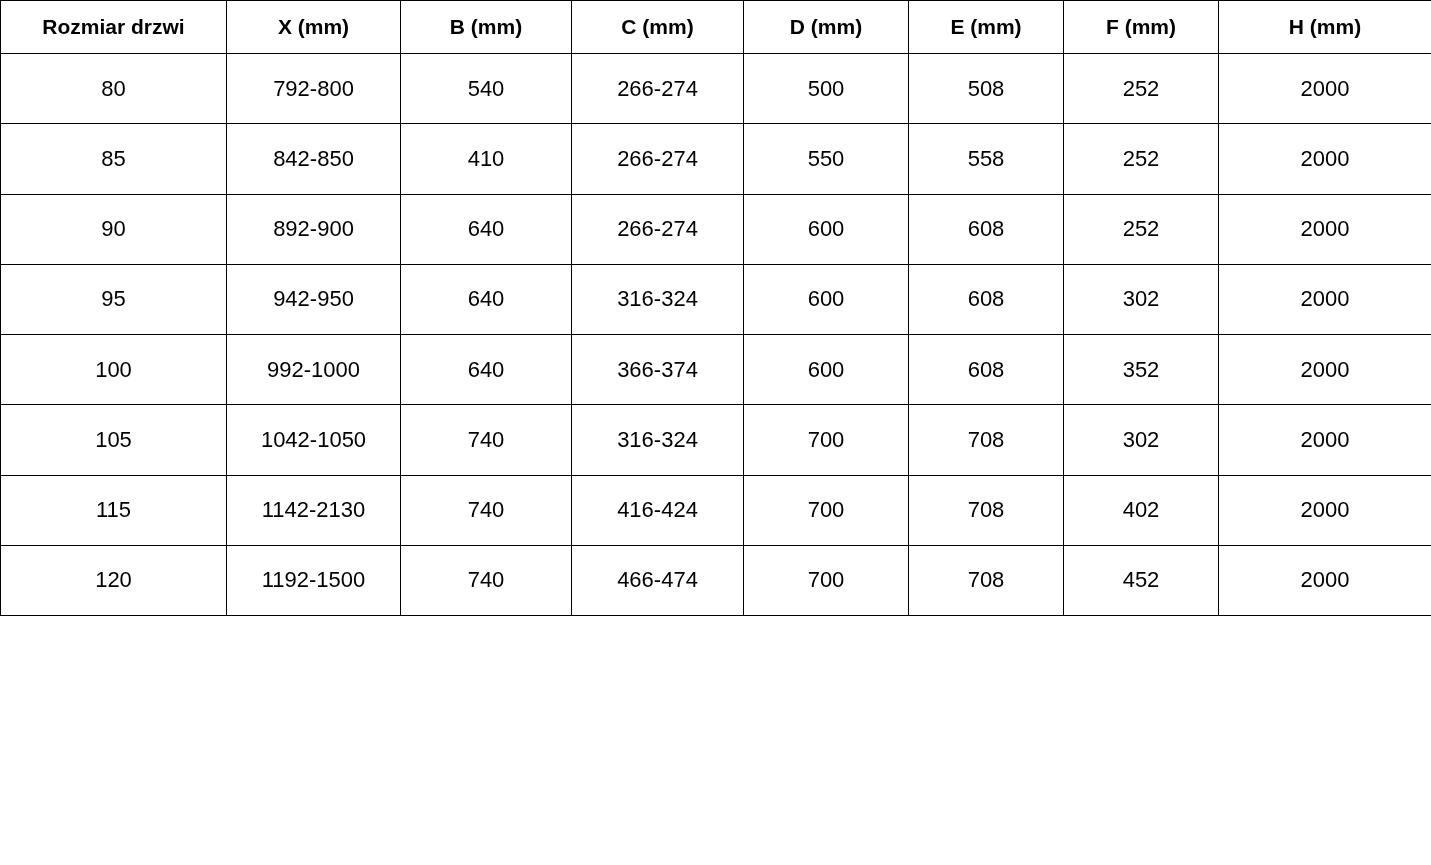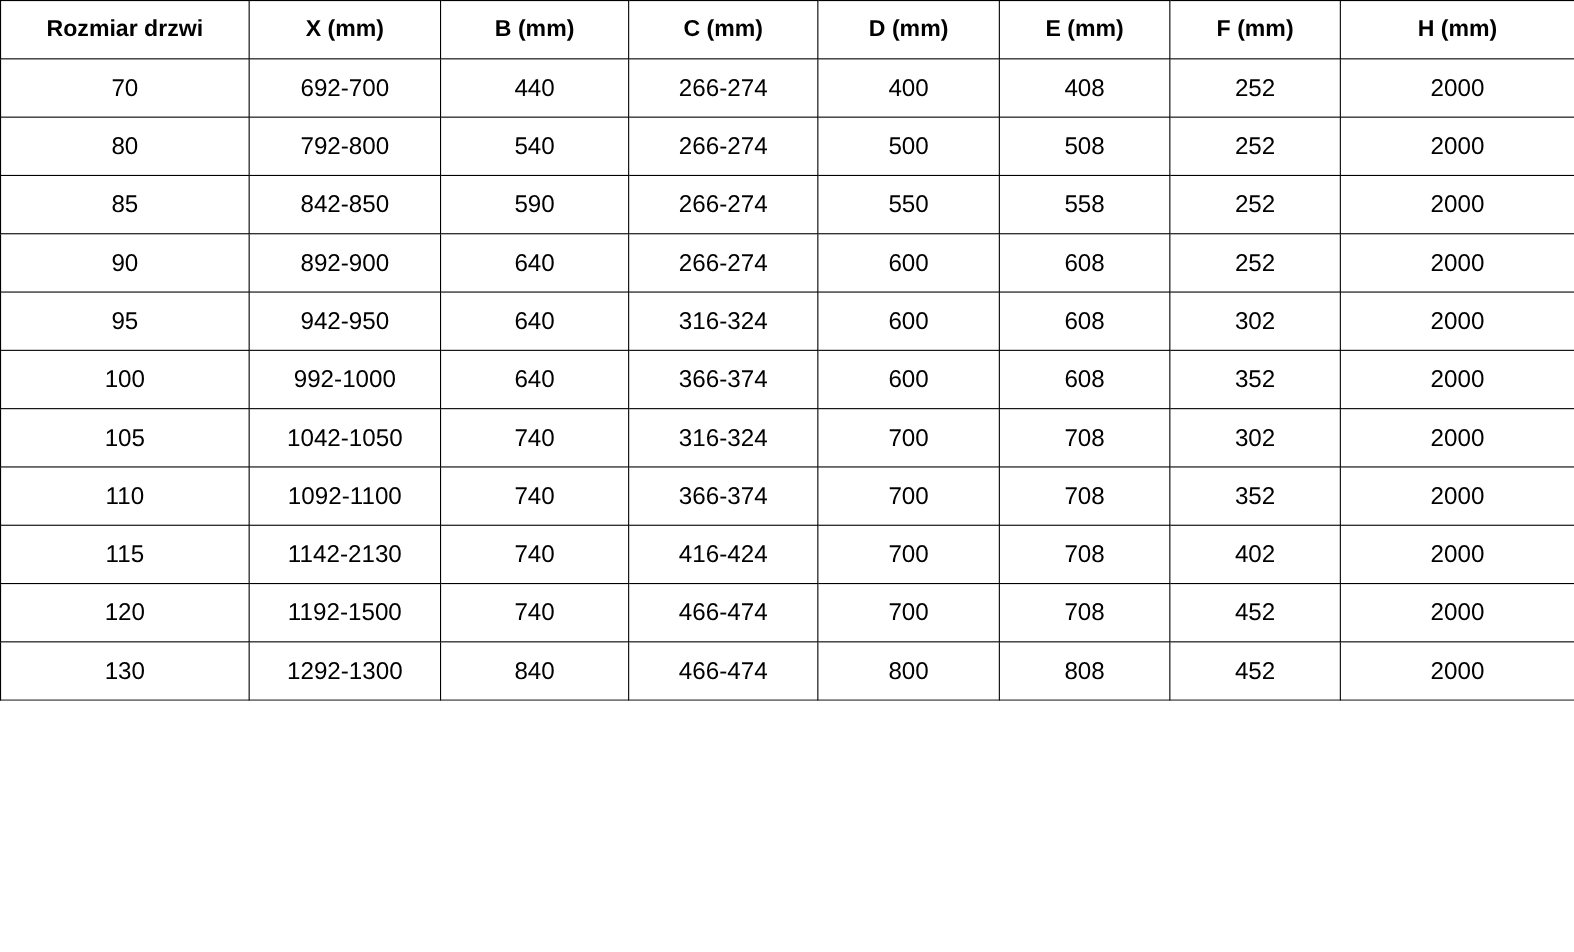--- a/index.html
+++ b/index.html
@@ -64,16 +64,6 @@
     </tr>
   </thead>
   <tbody>
-      <tr>
-        <td>70</td>
-        <td>692-700</td>
-        <td>440</td>
-        <td>266-274</td>
-        <td>400</td>
-        <td>408</td>
-        <td>252</td>
-        <td>2000</td>
-      </tr>
       <tr>
         <td>80</td>
         <td>792-800</td>

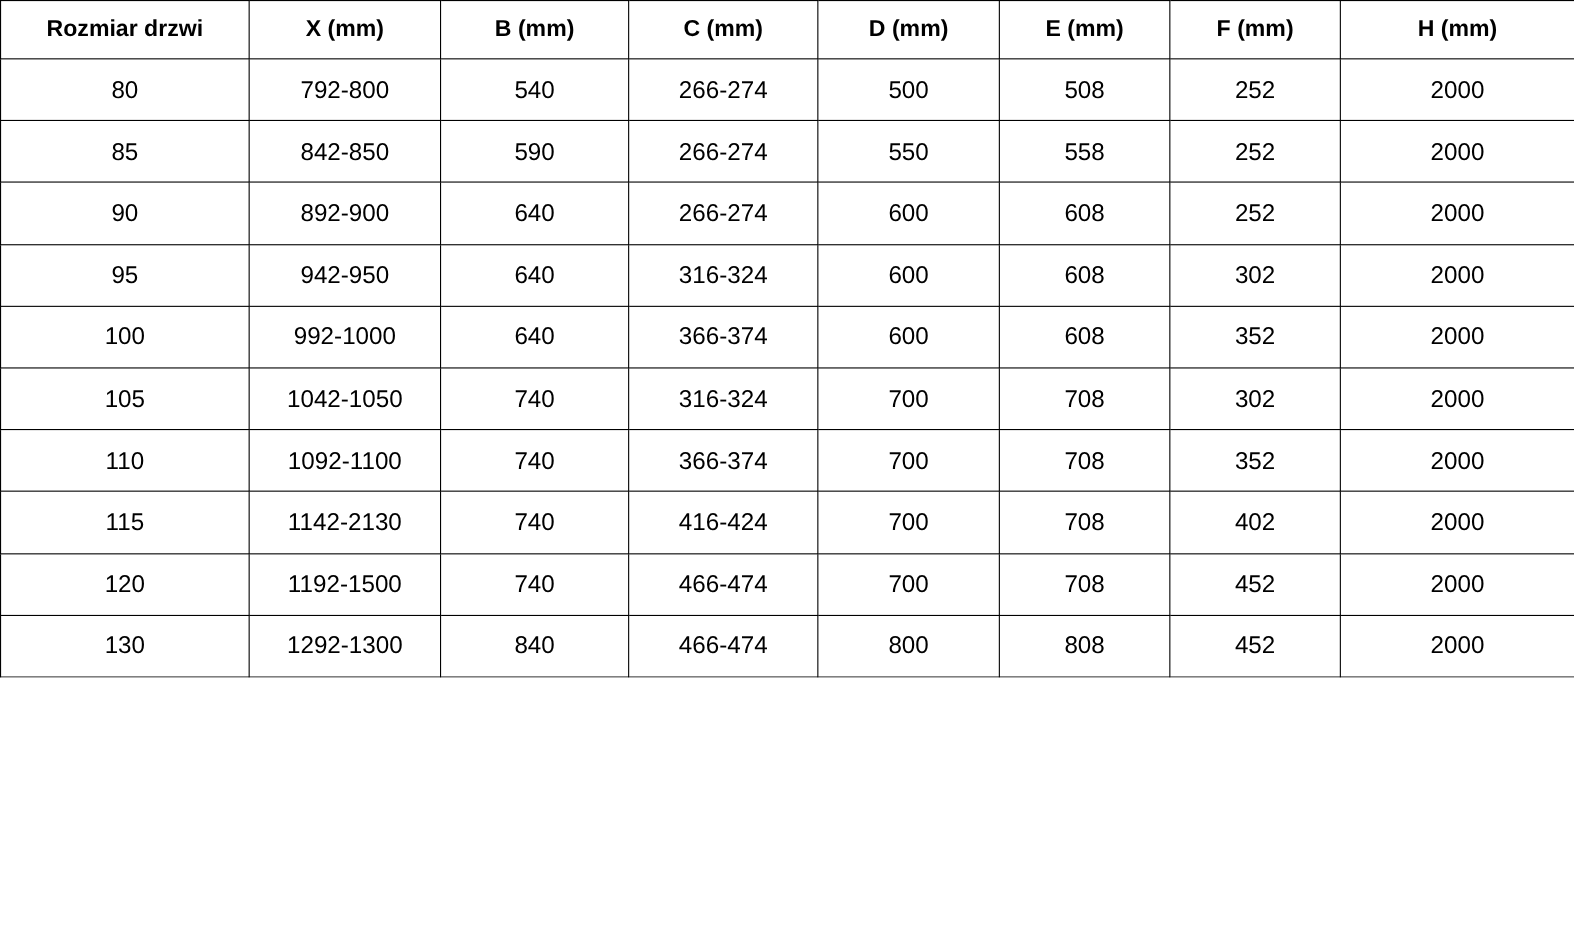--- a/index.html
+++ b/index.html
@@ -77,7 +77,7 @@
       <tr>
         <td>85</td>
         <td>842-850</td>
-        <td>590</td>
+        <td>410</td>
         <td>266-274</td>
         <td>550</td>
         <td>558</td>

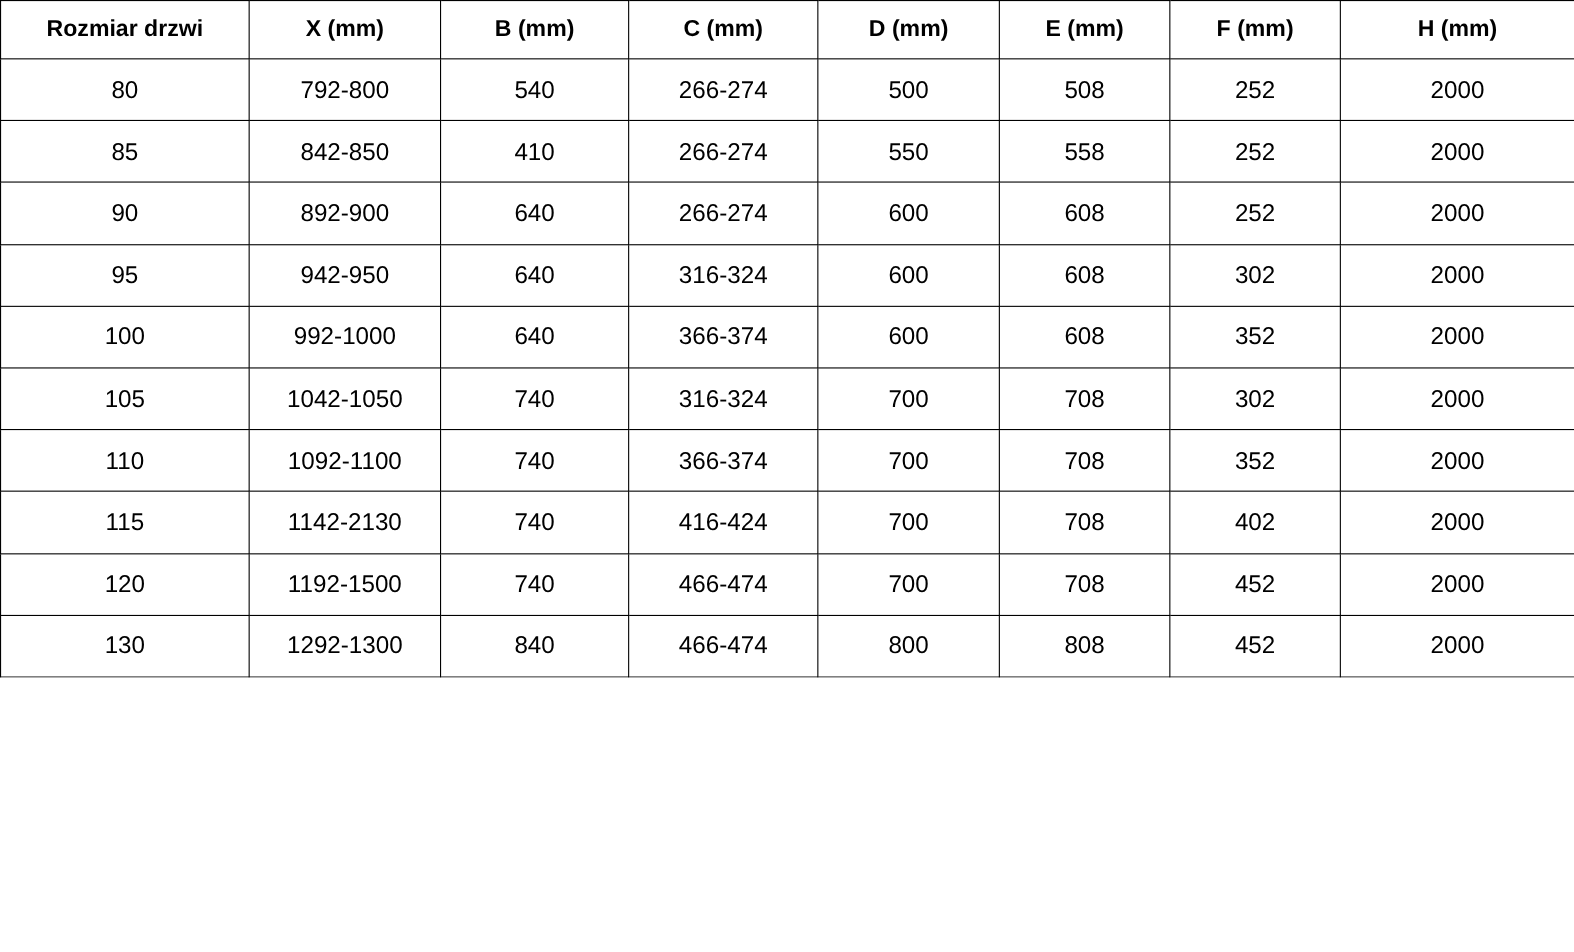--- a/index.html
+++ b/index.html
@@ -125,16 +125,6 @@
         <td>2000</td>
       </tr>
       <tr>
-        <td>110</td>
-        <td>1092-1100</td>
-        <td>740</td>
-        <td>366-374</td>
-        <td>700</td>
-        <td>708</td>
-        <td>352</td>
-        <td>2000</td>
-      </tr>
-      <tr>
         <td>115</td>
         <td>1142-2130</td>
         <td>740</td>

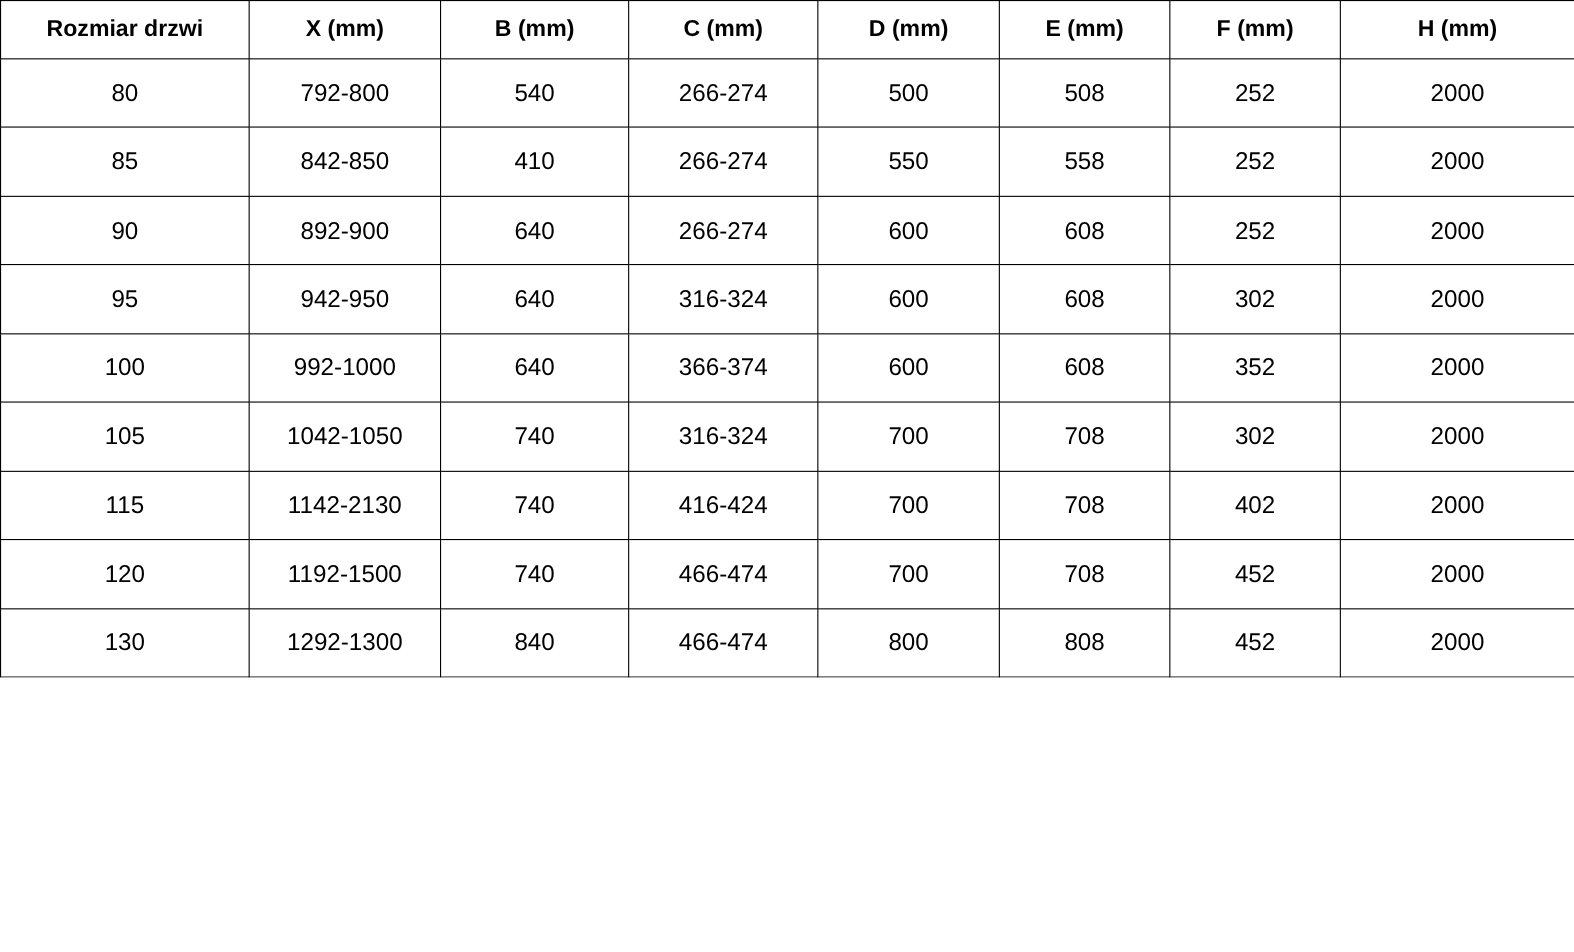--- a/index.html
+++ b/index.html
@@ -144,16 +144,6 @@
         <td>452</td>
         <td>2000</td>
       </tr>
-      <tr>
-        <td>130</td>
-        <td>1292-1300</td>
-        <td>840</td>
-        <td>466-474</td>
-        <td>800</td>
-        <td>808</td>
-        <td>452</td>
-        <td>2000</td>
-      </tr>
     </tbody>
 </table>
 

